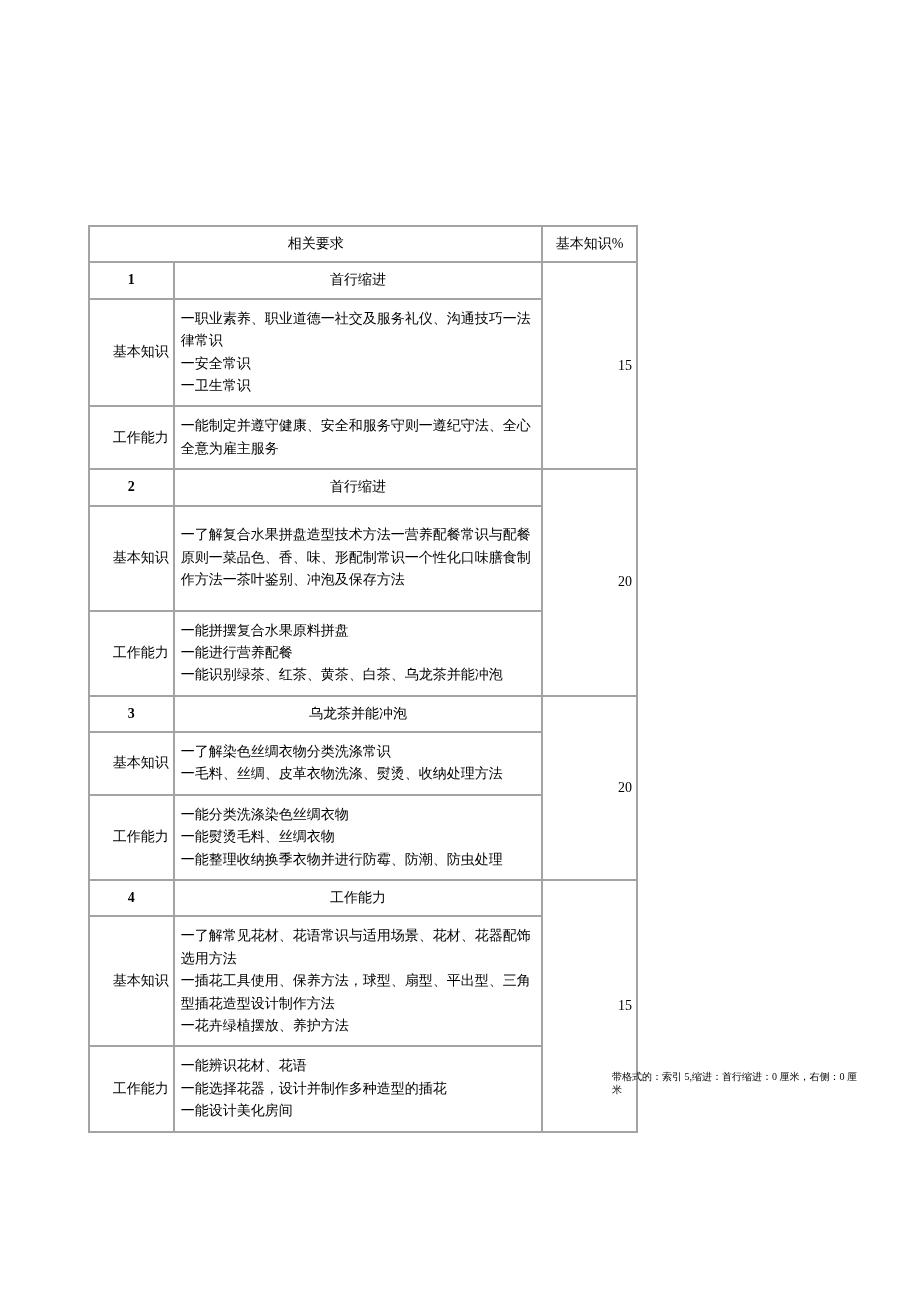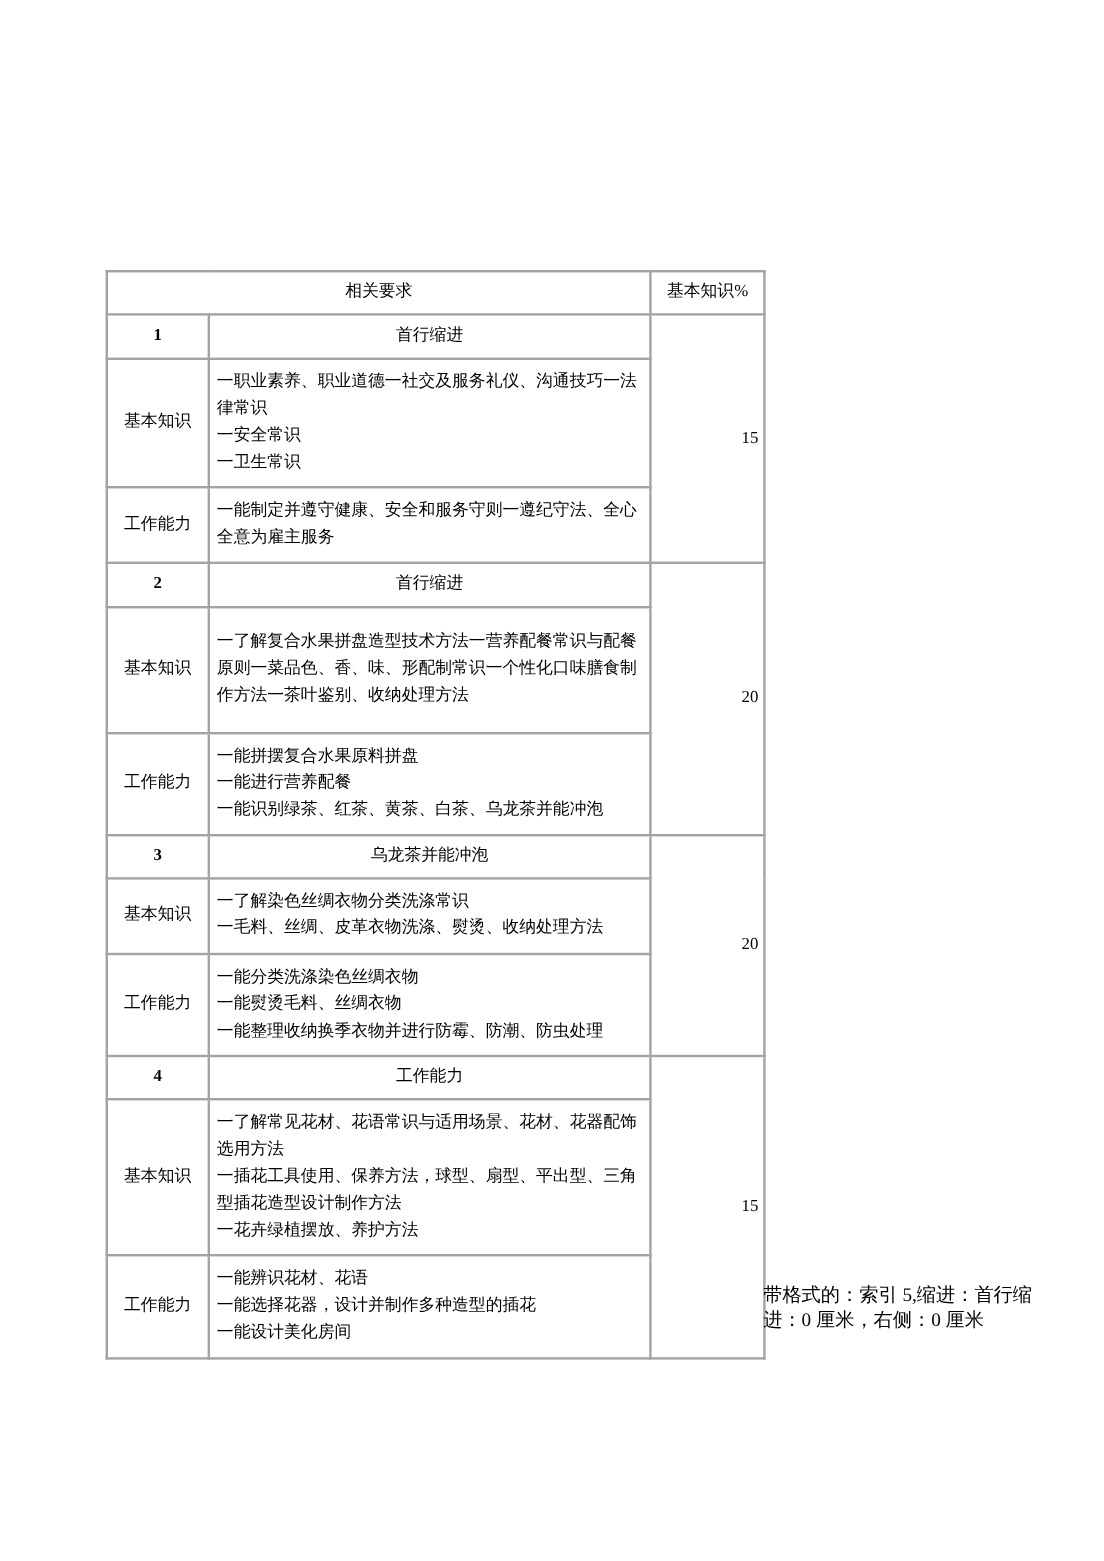--- a/index.html
+++ b/index.html
@@ -31,7 +31,7 @@
     }
     .col1 {
       width: 85px;
-      text-align: center;
+      text-align: right;
     }
     .col2 {
       width: 370px;

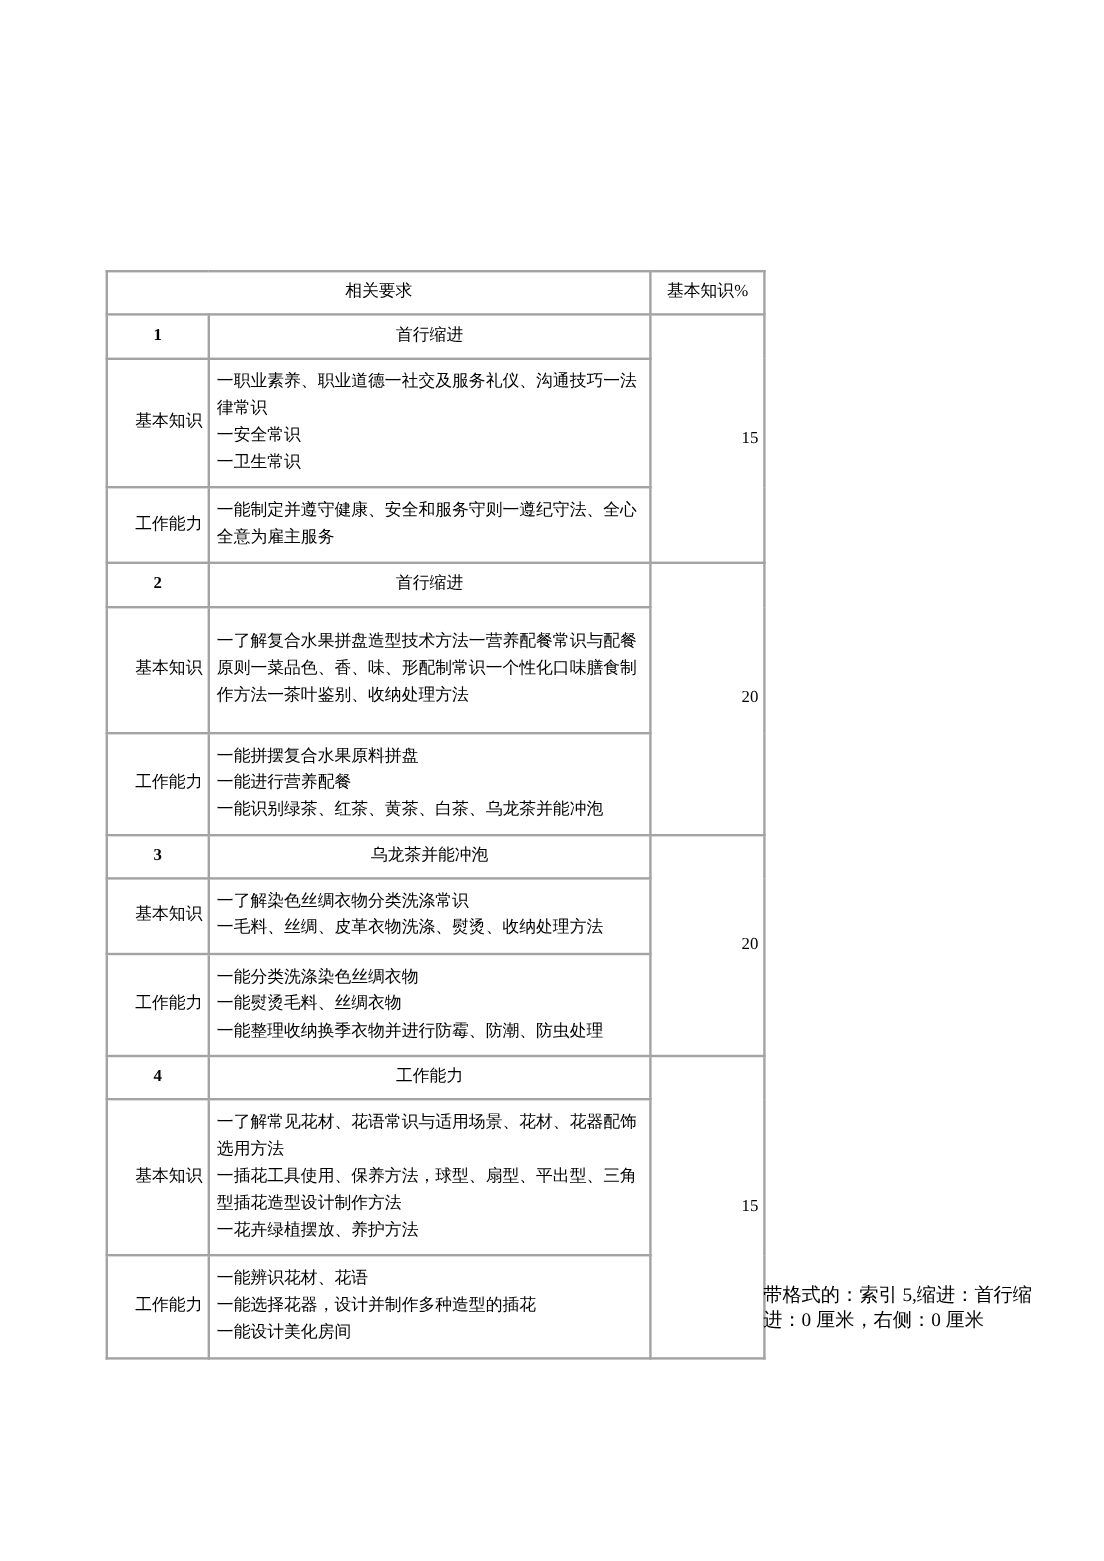--- a/index.html
+++ b/index.html
@@ -94,7 +94,7 @@
     </tr>
     <tr>
       <td class="col1">基本知识</td>
-      <td class="col2 detail-cell" style="height:105px">一了解复合水果拼盘造型技术方法一营养配餐常识与配餐原则一菜品色、香、味、形配制常识一个性化口味膳食制作方法一茶叶鉴别、收纳处理方法</td>
+      <td class="col2 detail-cell" style="height:105px">一了解复合水果拼盘造型技术方法一营养配餐常识与配餐原则一菜品色、香、味、形配制常识一个性化口味膳食制作方法一茶叶鉴别、冲泡及保存方法</td>
     </tr>
     <tr>
       <td class="col1">工作能力</td>

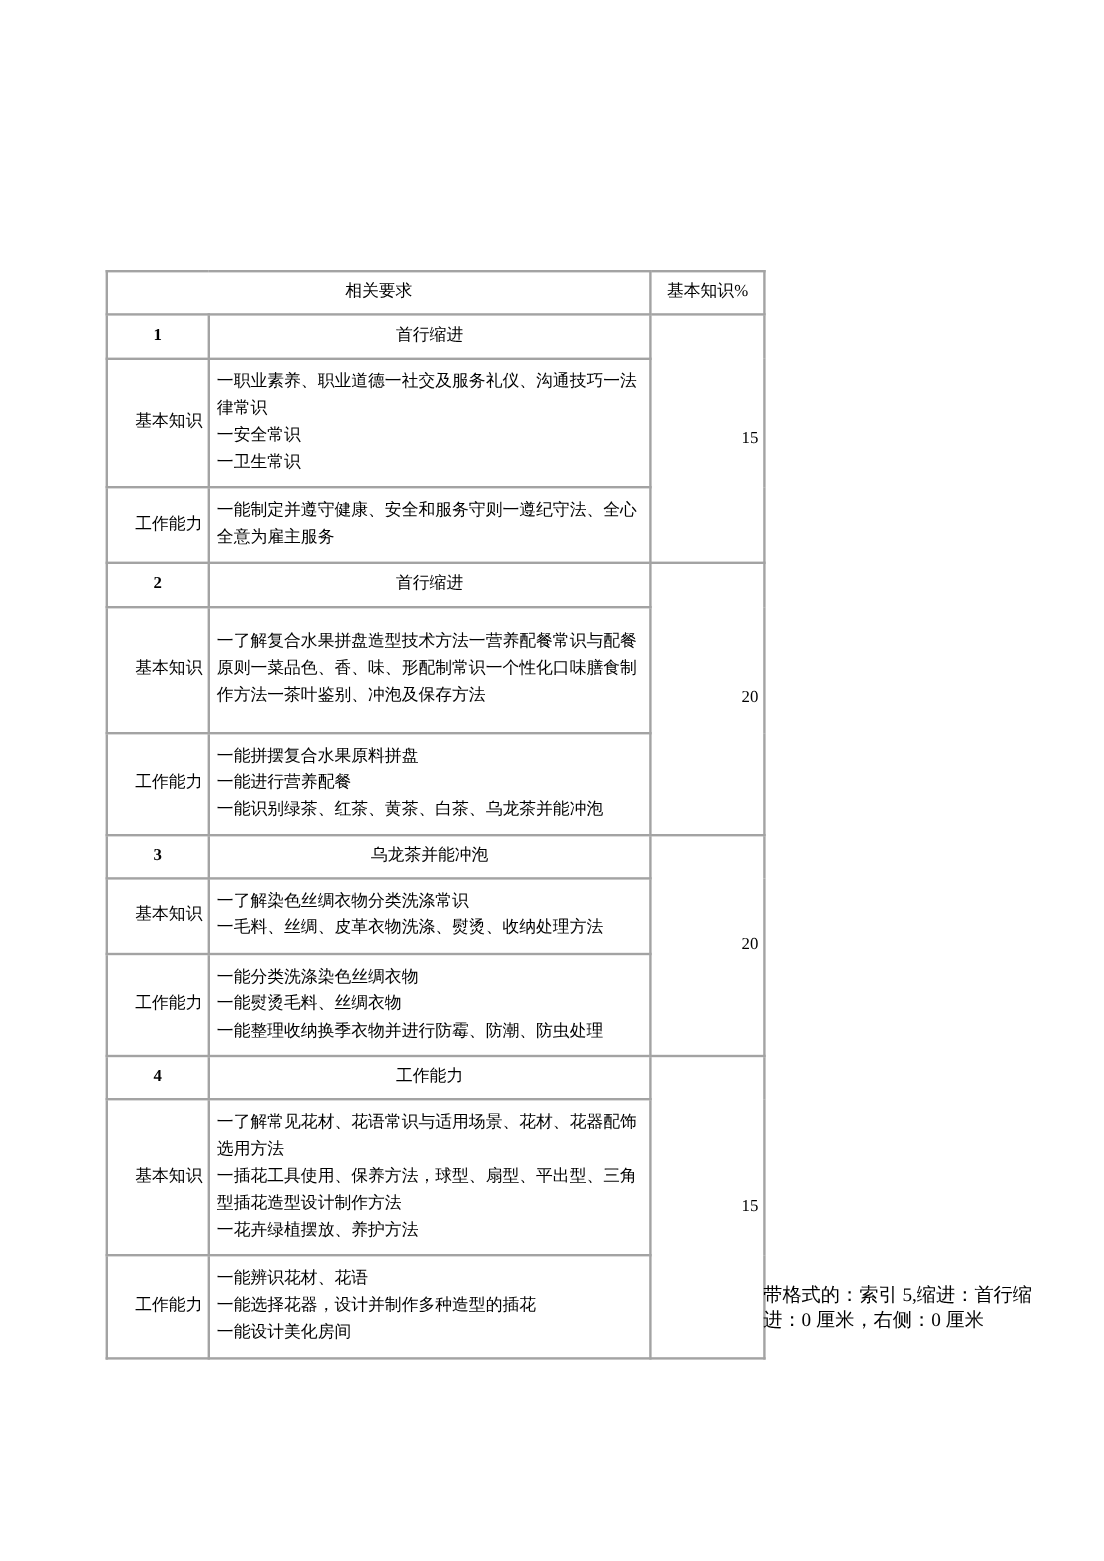--- a/index.html
+++ b/index.html
@@ -55,9 +55,9 @@
     }
     .annotation {
       position: absolute;
-      left: 636px;
+      left: 612px;
       top: 1070px;
-      font-size: 16px;
+      font-size: 10px;
       line-height: 1.3;
       width: 250px;
     }

